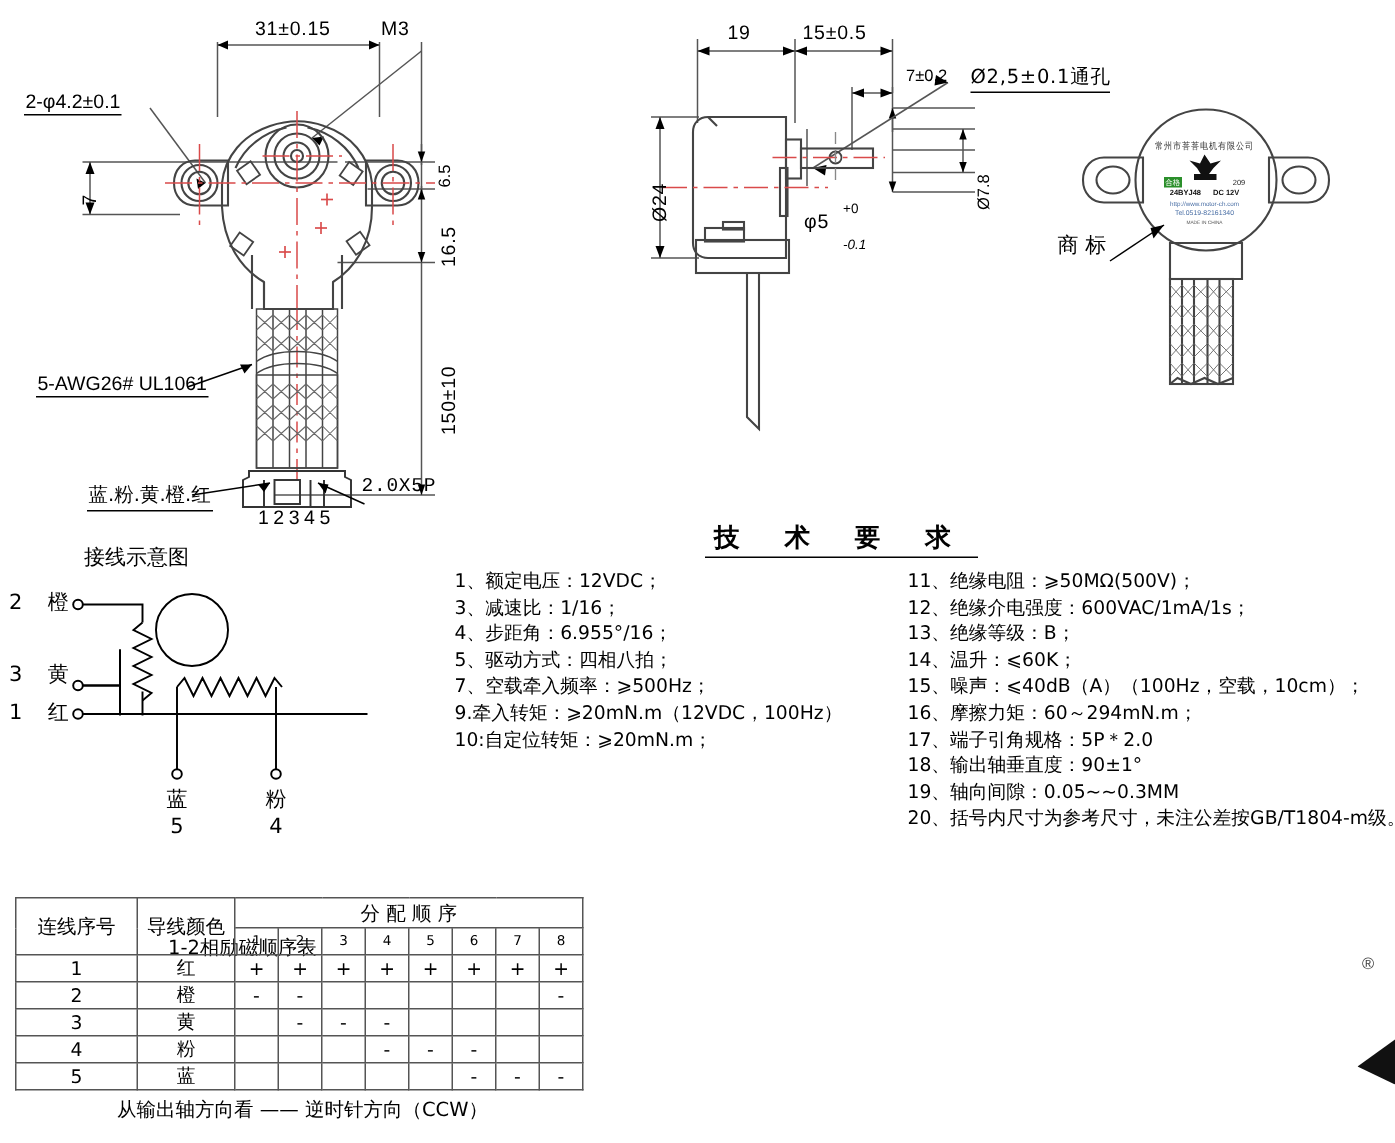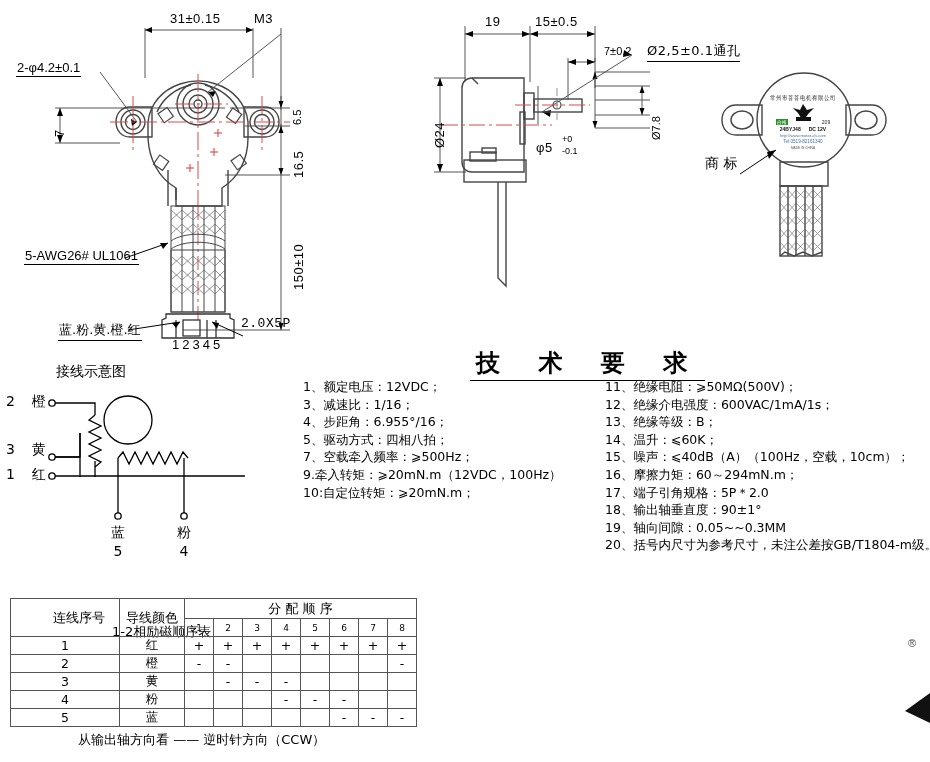--- a/index.html
+++ b/index.html
@@ -272,7 +272,7 @@
 <div class="abs dim vert" style="left:432px;top:148px;transform:rotate(-90deg);">Ø24</div>
 <div class="abs dim" style="left:536px;top:140px;">φ5</div>
 <div class="abs" style="left:562px;top:134px;font-size:9px;">+0</div>
-<div class="abs" style="left:562px;top:146px;font-size:9px;">-0.1</div>
+<div class="abs" style="left:562px;top:158px;font-size:9px;font-style:italic;">-0.1</div>
 <div class="abs dimsm vert" style="left:650px;top:140px;transform:rotate(-90deg);">Ø7.8</div>
 
 <div class="abs" style="left:700px;top:50px;width:230px;height:260px;">

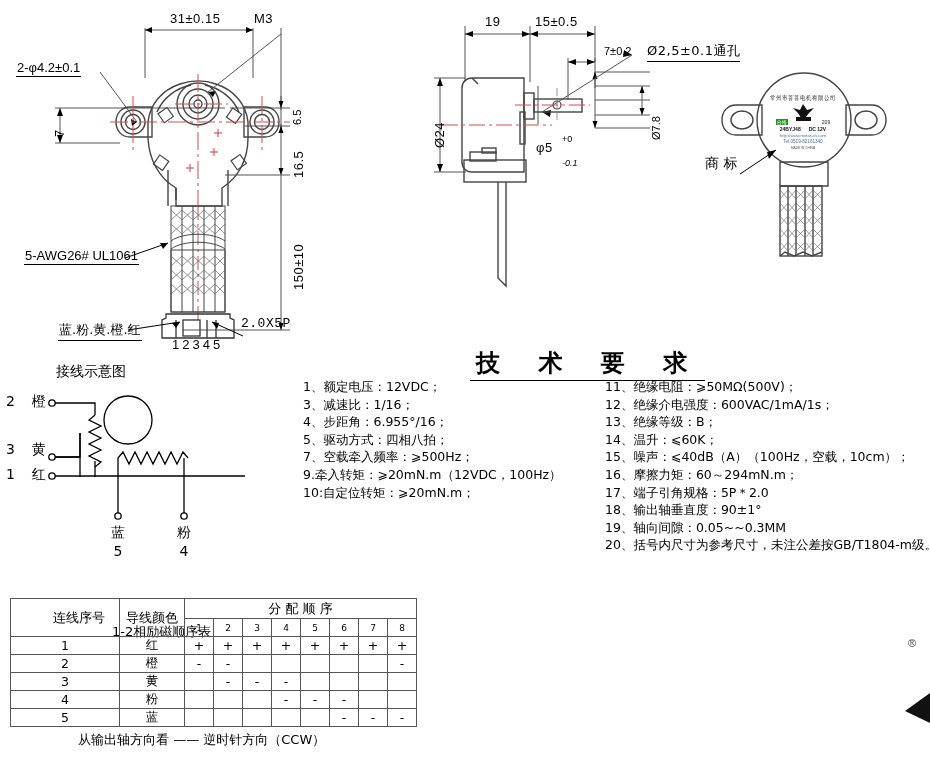--- a/index.html
+++ b/index.html
@@ -13,8 +13,8 @@
   .lead{font-size:13px;white-space:nowrap;border-bottom:1.3px solid #000;padding:0 1px 1px 1px;}
   .vert{transform-origin:0 0;}
   
-  #tech-title{font-size:24px;font-weight:bold;letter-spacing:12px;
-      border-bottom:1.6px solid #000;padding:0 6px 2px 6px;white-space:nowrap;font-family:Liberation Mono, monospace;}
+  #tech-title{font-size:17px;font-weight:bold;letter-spacing:12px;
+      border-bottom:1.6px solid #000;padding:0 6px 2px 6px;white-space:nowrap;}
   .req-list{list-style:none;margin:0;padding:0;}
   .req-list li{font-size:12.5px;line-height:17.6px;white-space:nowrap;}
   

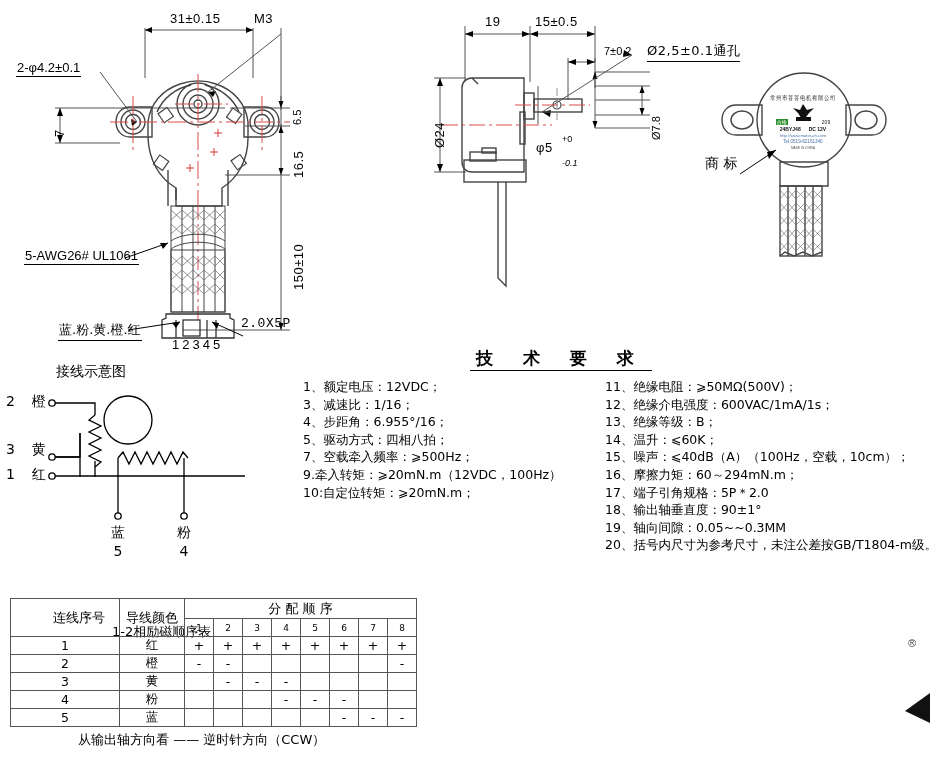--- a/index.html
+++ b/index.html
@@ -438,7 +438,7 @@
 <table class="abs cn" id="seq-table" style="left:10px;top:598px;">
   <tbody>
       <tr>
-    <td class="c-no" rowspan="2" style="font-size:13px;padding-left:28px;">连线序号</td>
+    <td class="c-no" rowspan="2" style="font-size:13px;">连线序号</td>
     <td class="c-col" rowspan="2" style="font-size:13px;">导线颜色</td>
     <td colspan="8" class="h-main" style="font-size:13px;">分 配 顺 序</td>
   </tr>

